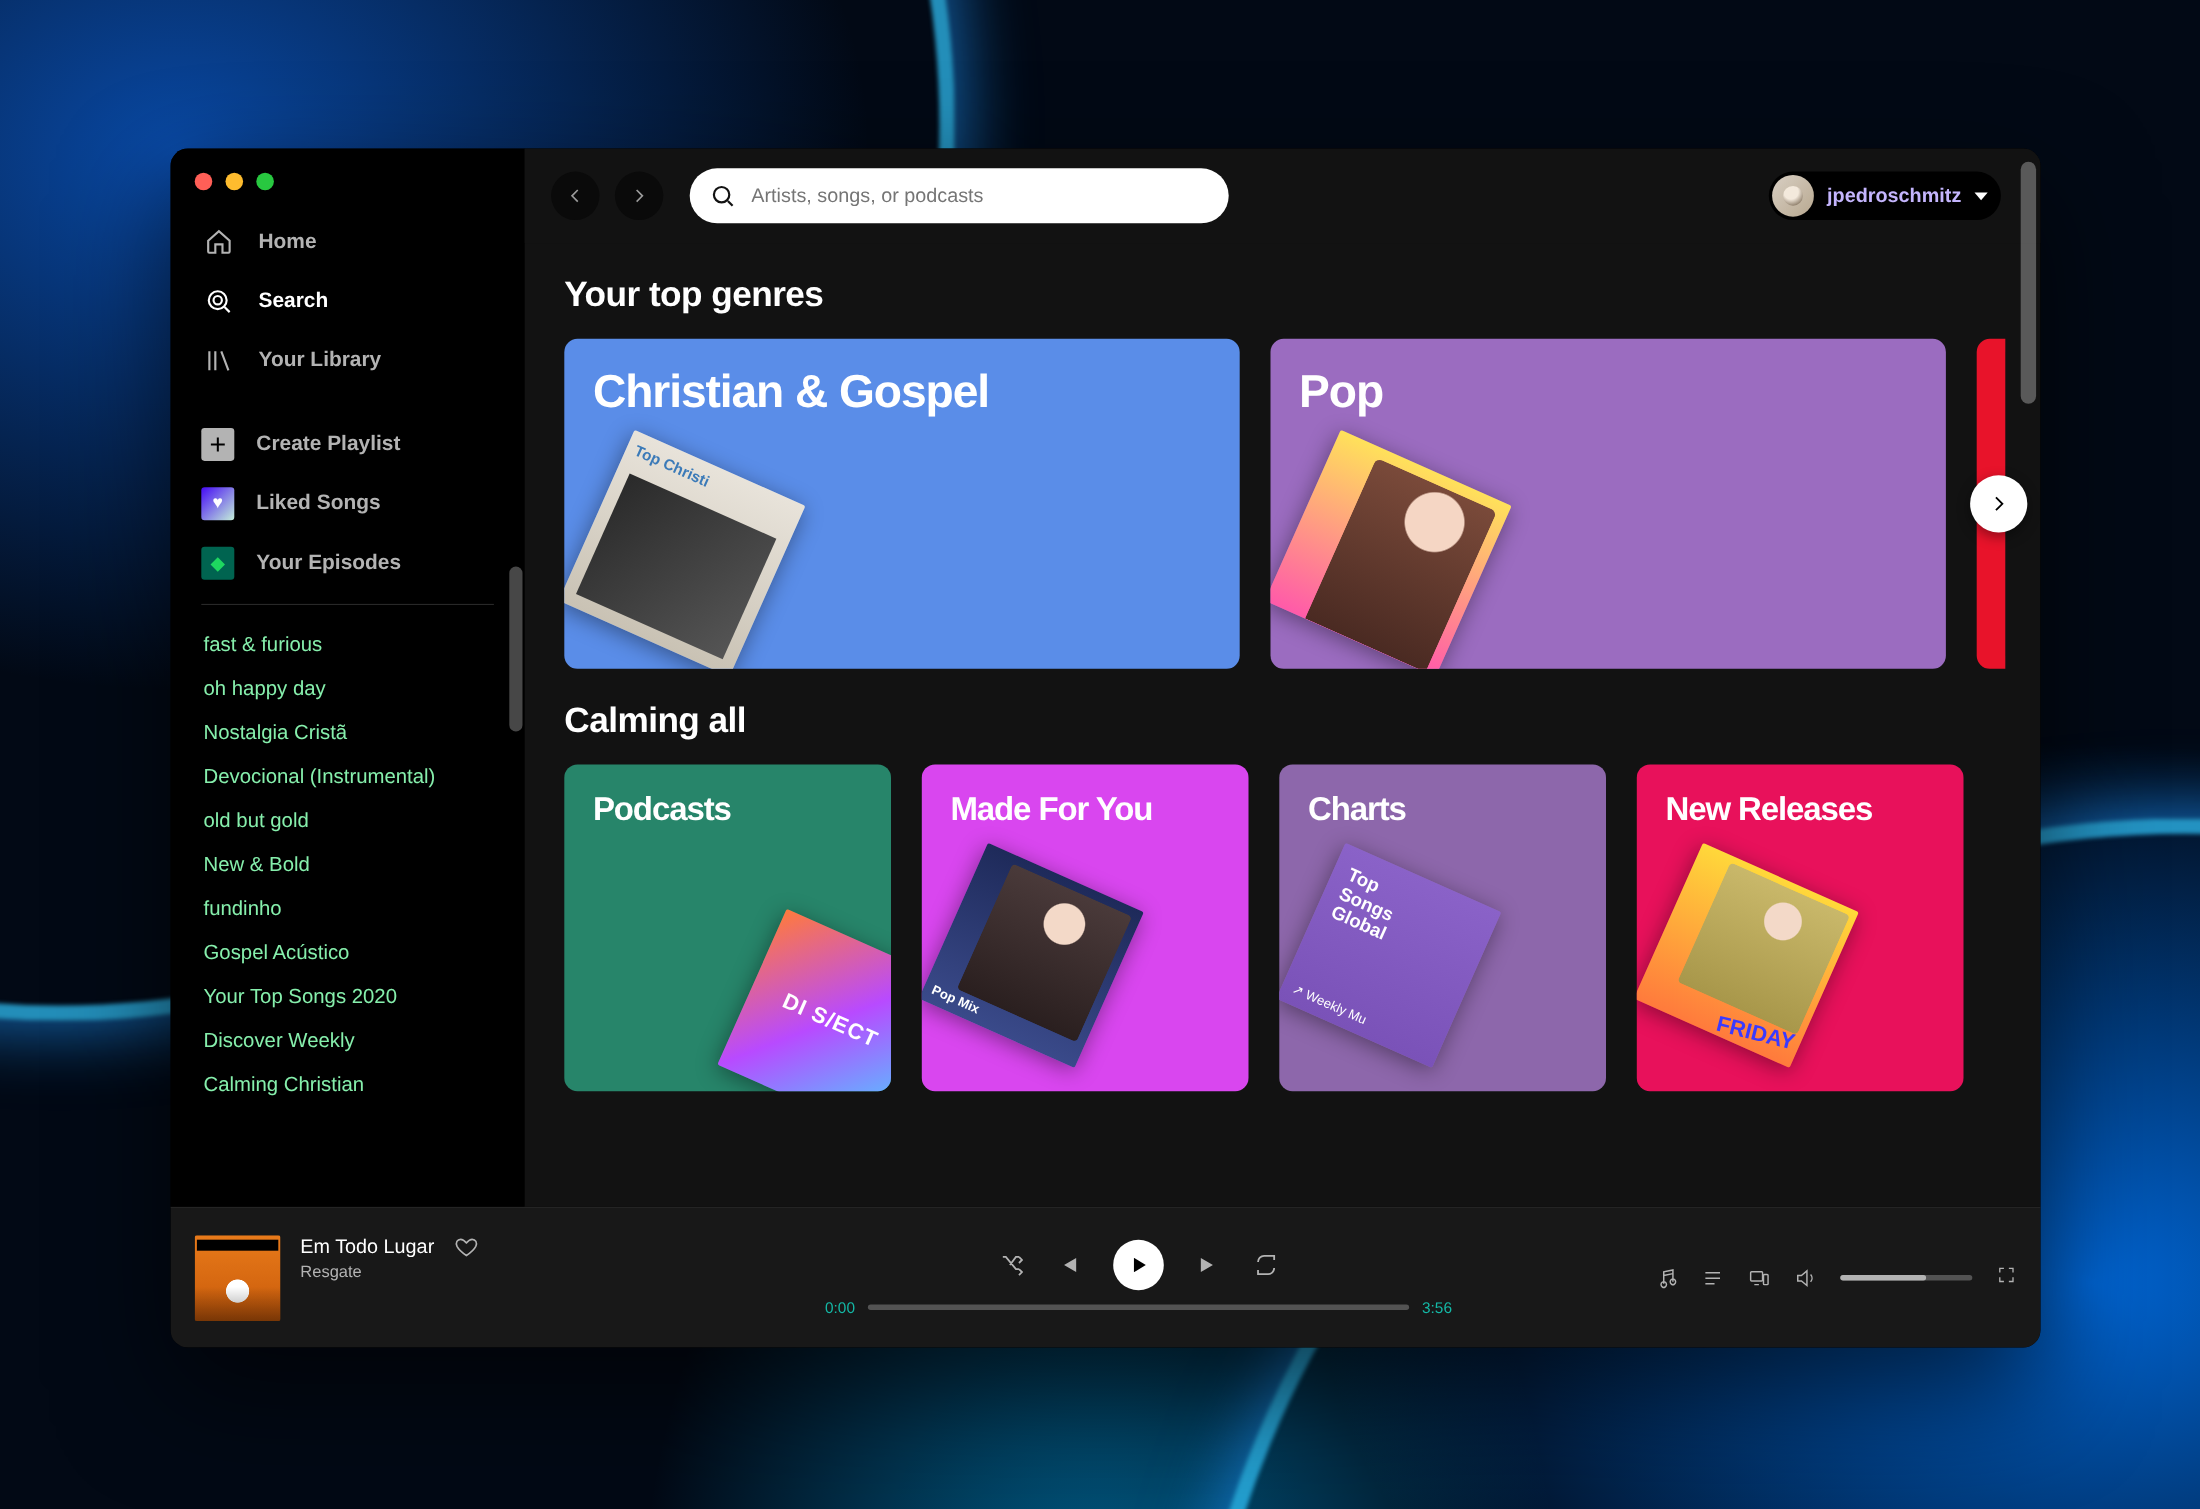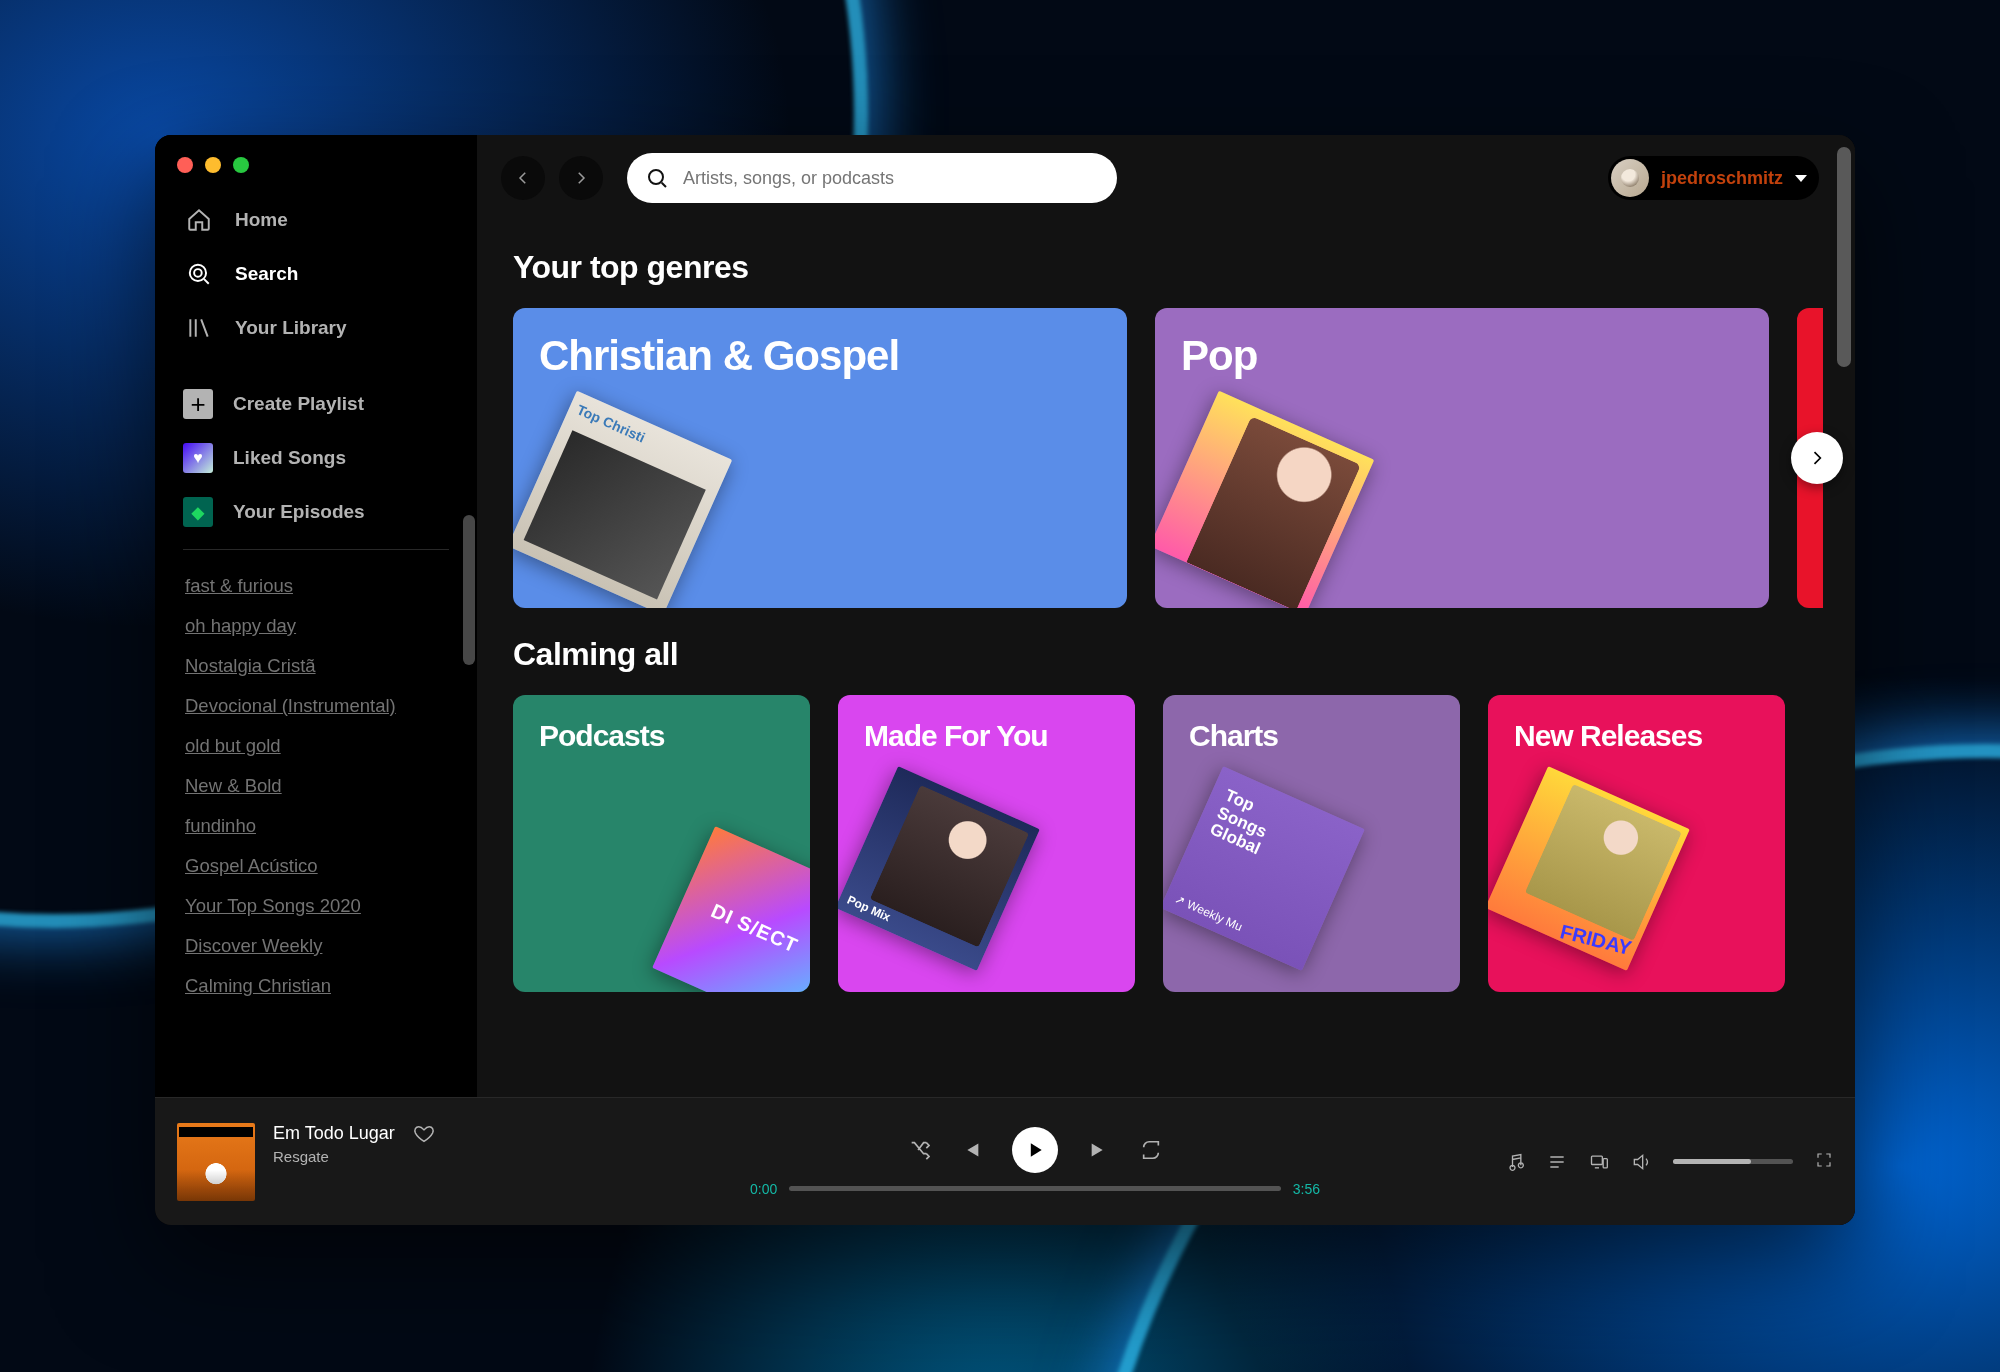--- a/index.html
+++ b/index.html
@@ -188,7 +188,7 @@
     display: flex; align-items: center;
     padding: 3px 12px 3px 3px;
     gap: 12px;
-    color: #c2410c;
+    color: #c4b5fd;
     font-weight: 700;
     font-size: 18px;
     cursor: pointer;

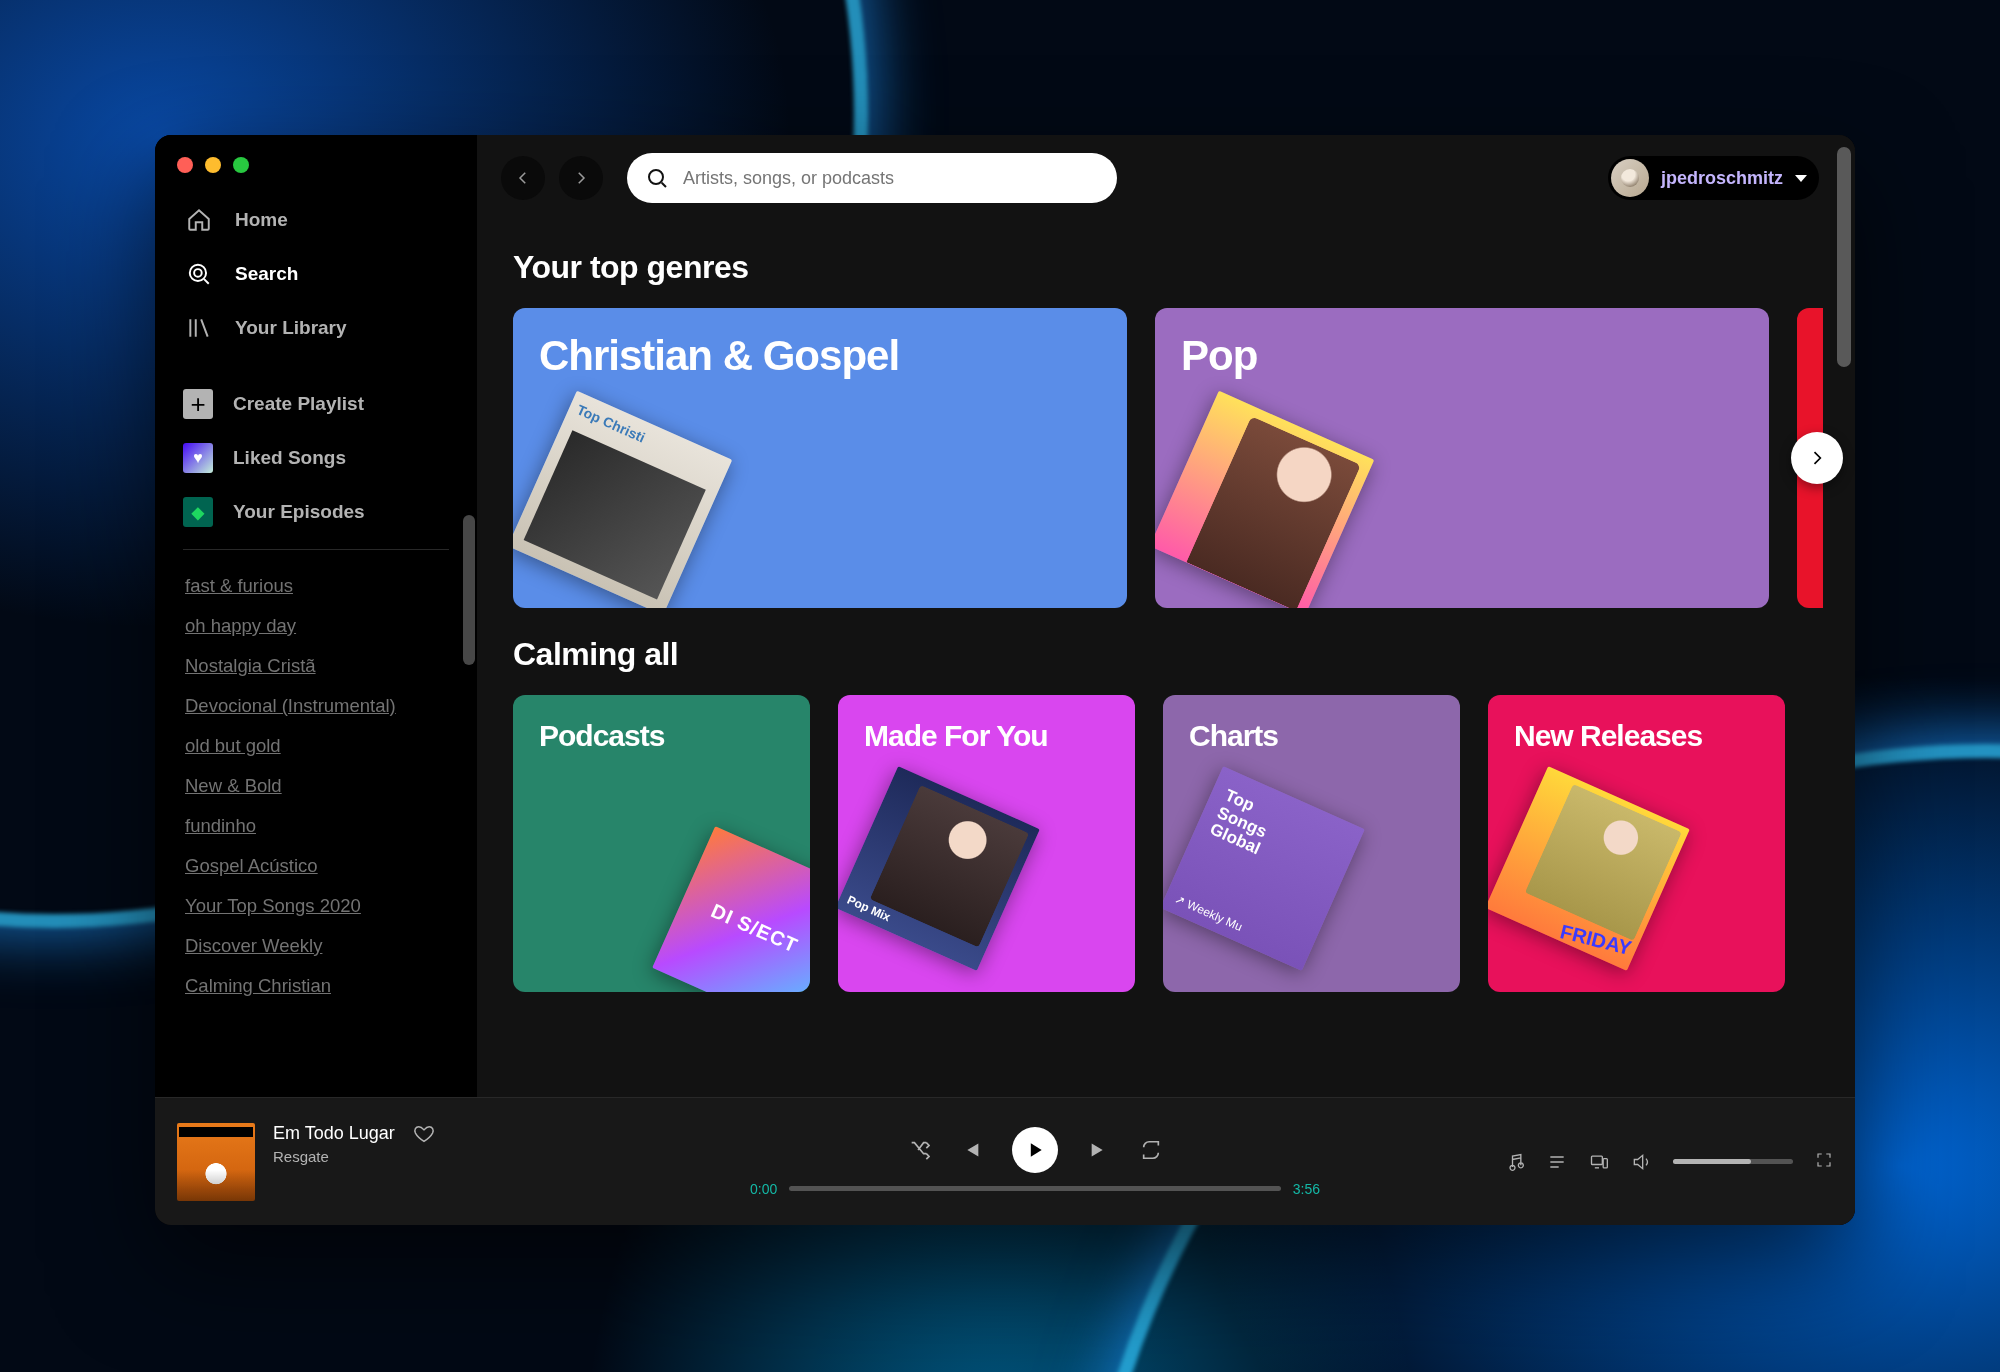--- a/index.html
+++ b/index.html
@@ -114,12 +114,11 @@
   .playlist-item {
     padding: 9px 30px;
     font-size: 18.5px;
-    color: #737373;
+    color: #86efac;
     cursor: pointer;
     white-space: nowrap;
     overflow: hidden;
     text-overflow: ellipsis;
-    text-decoration: underline;
   }
   .sidebar-scroll {
     position: absolute;

